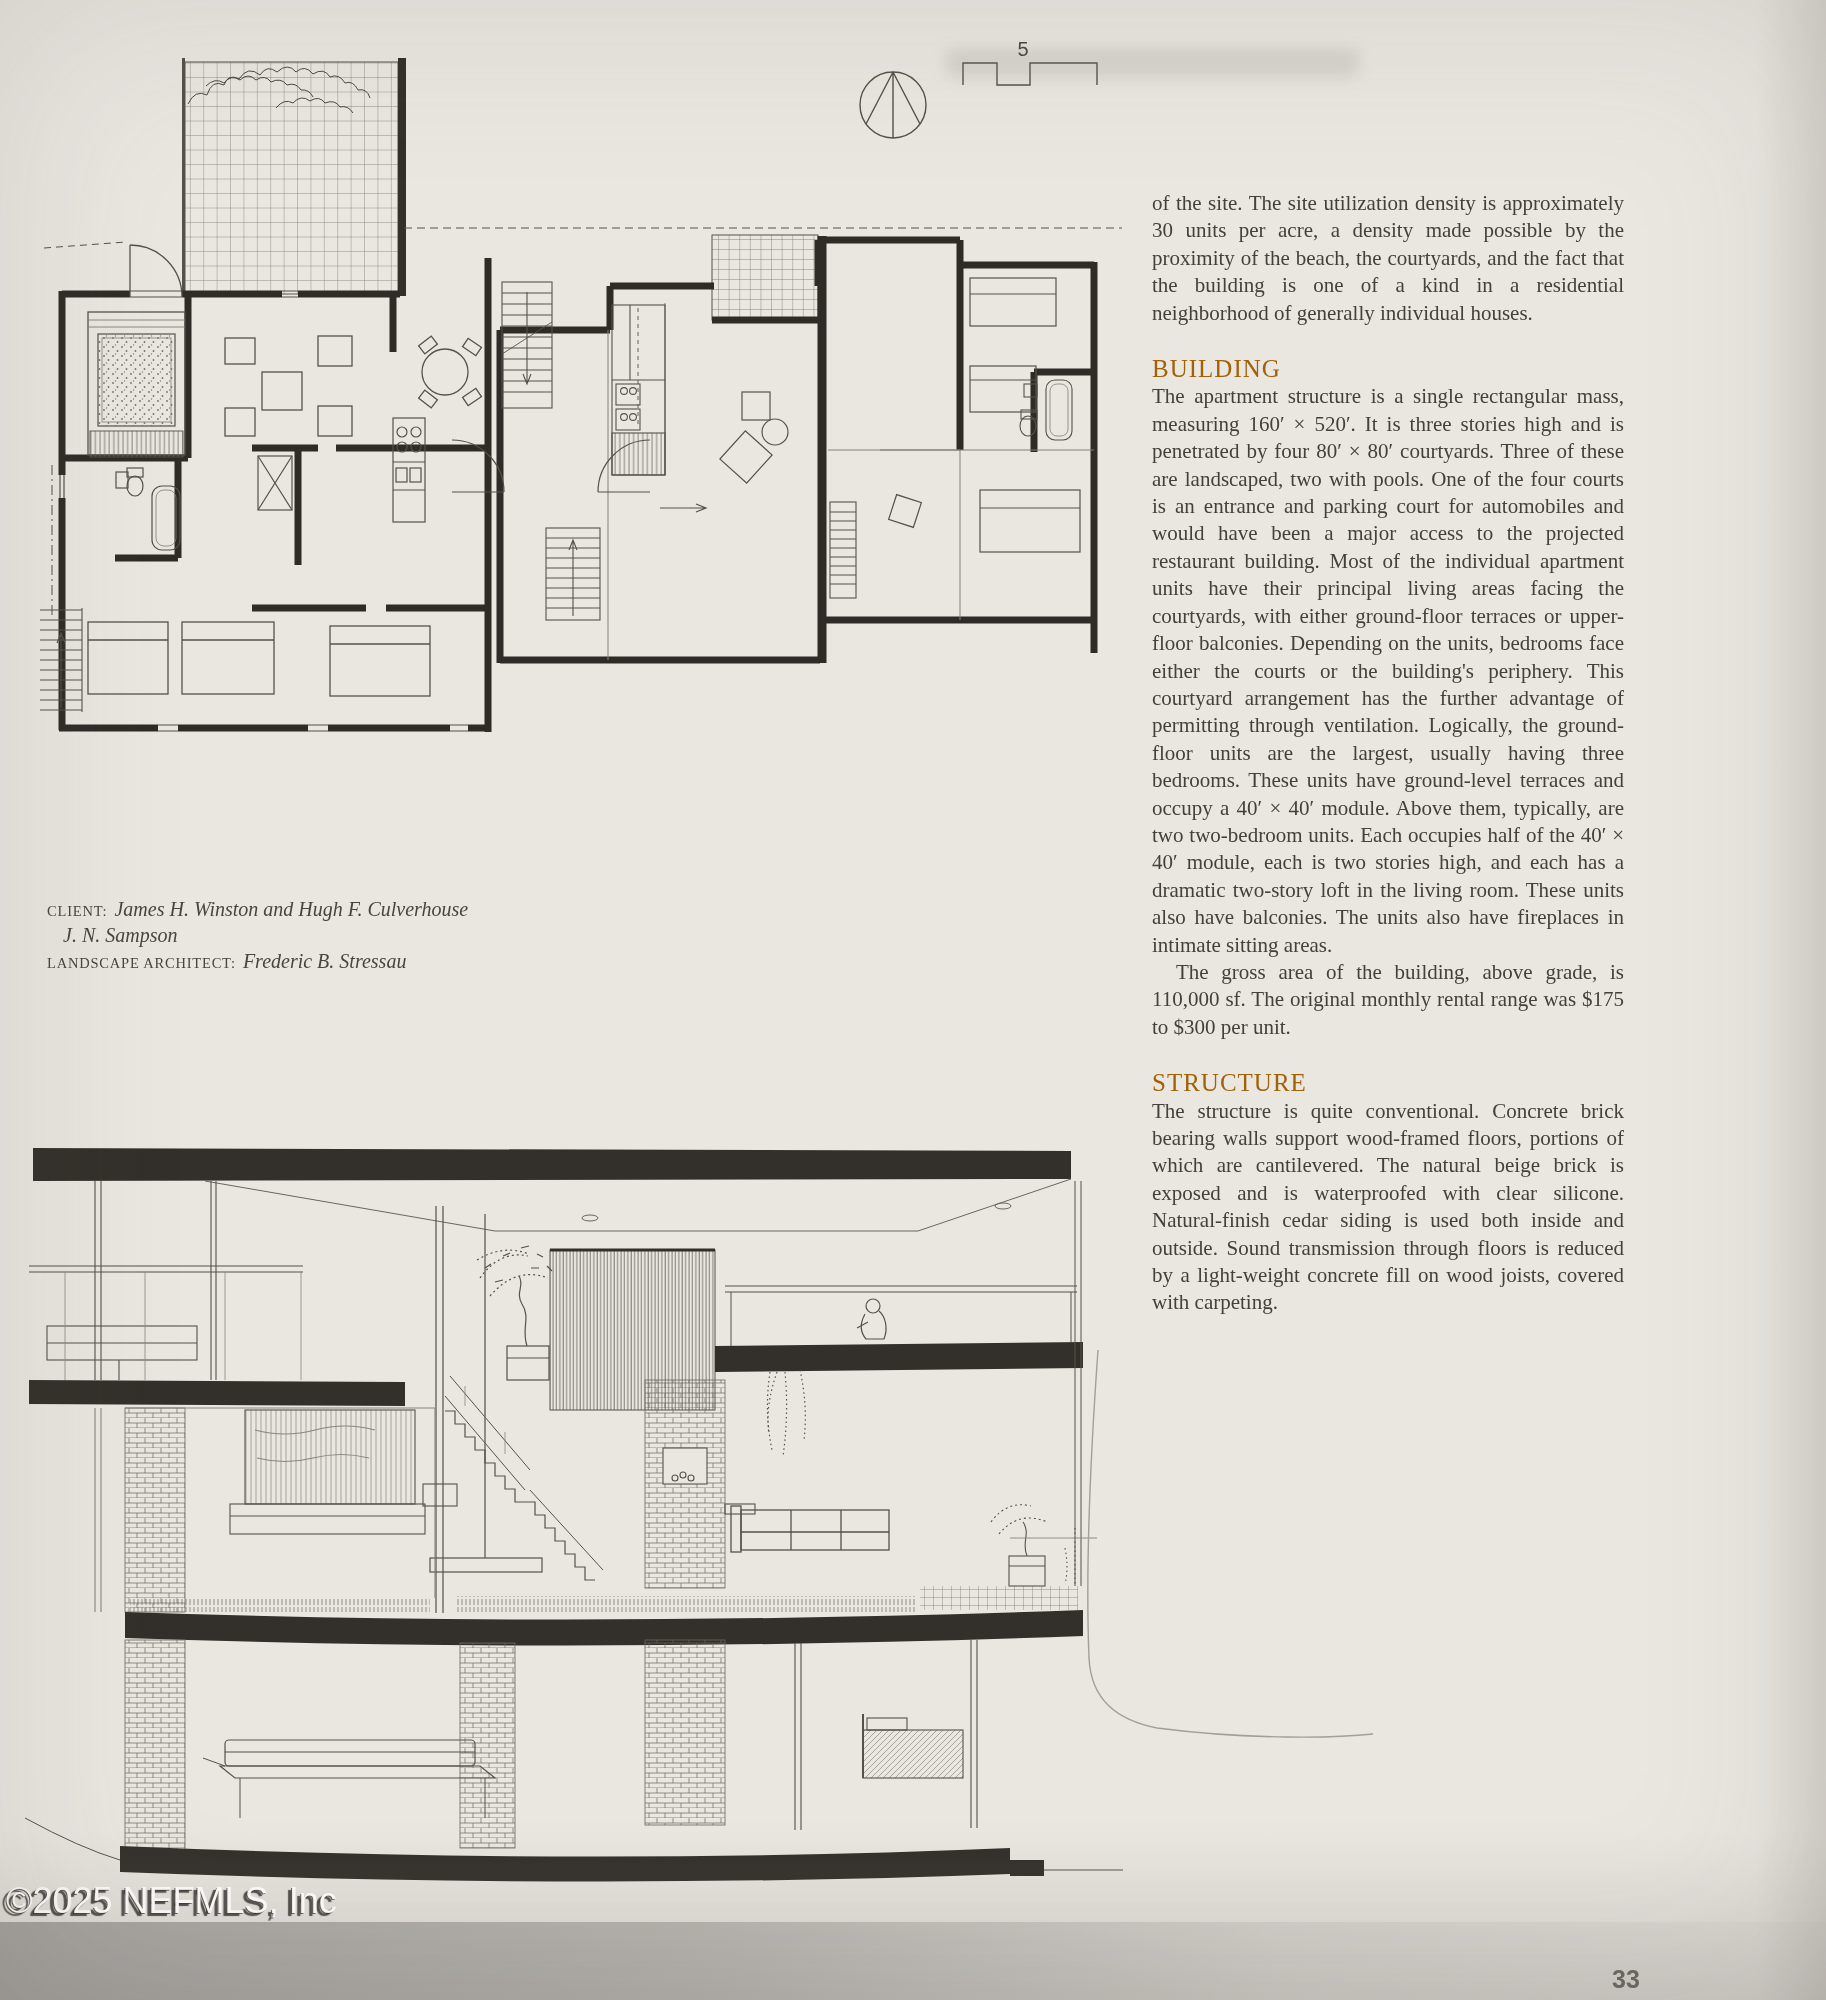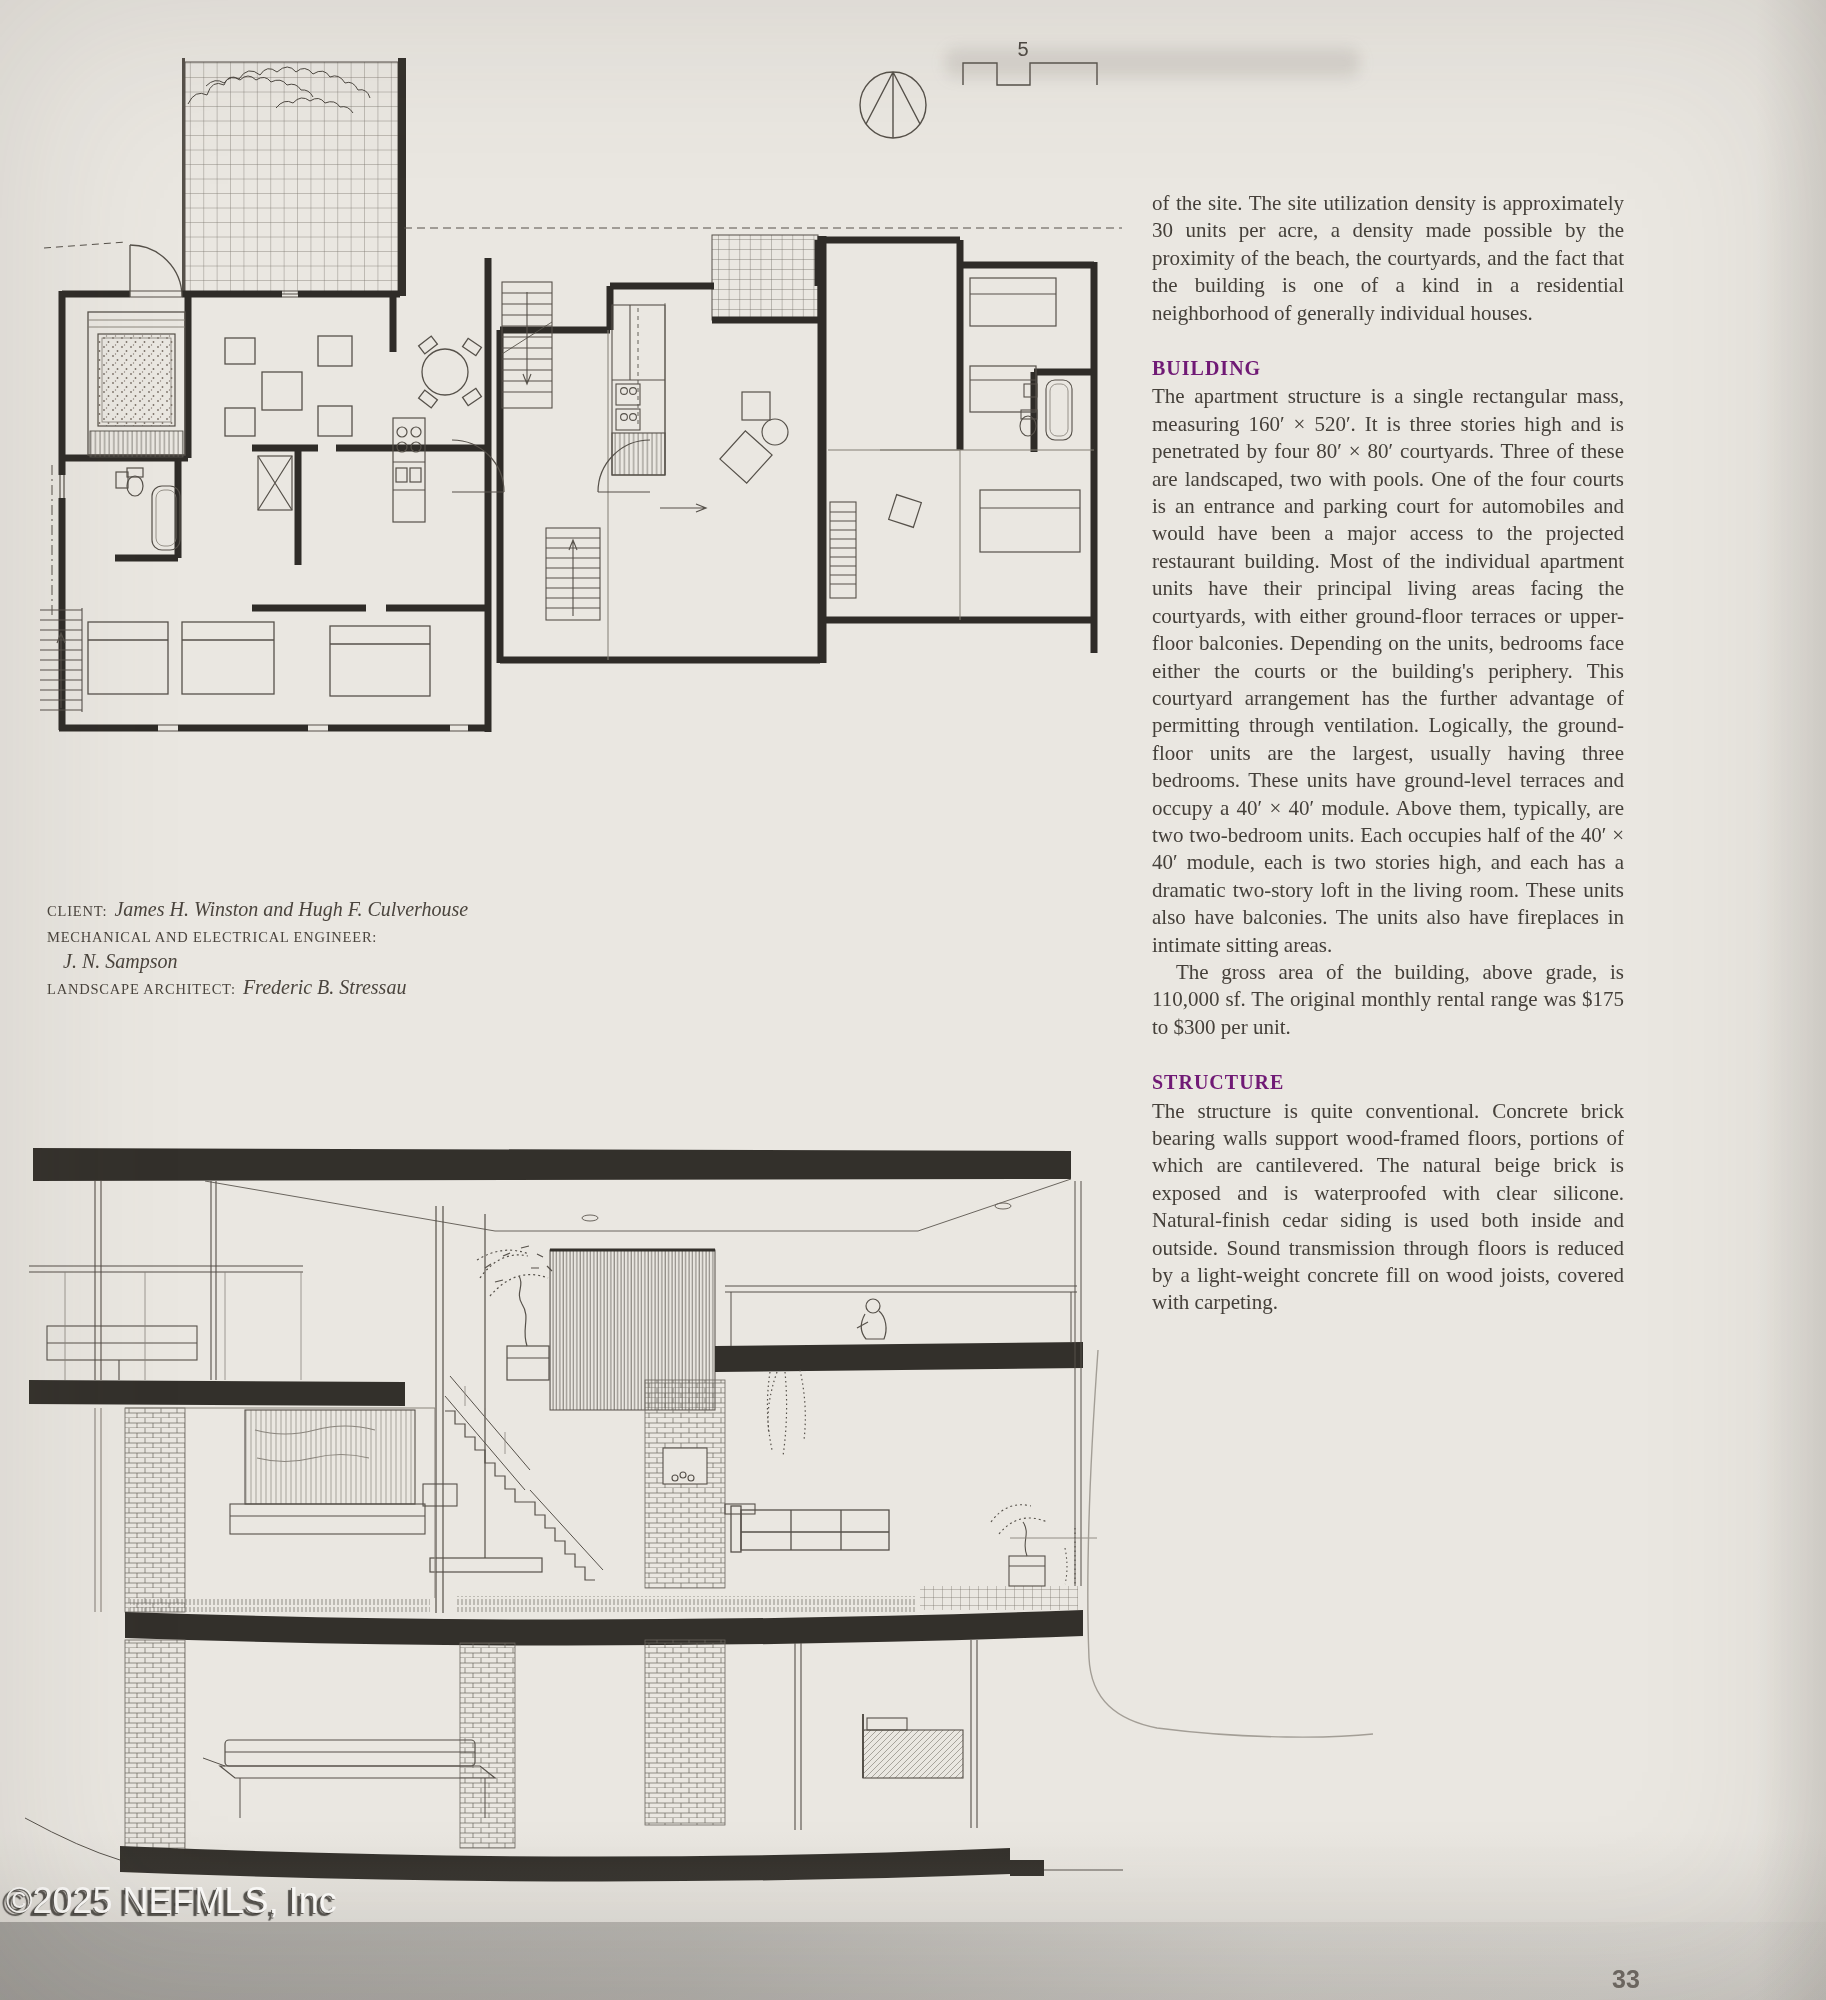--- a/index.html
+++ b/index.html
@@ -32,7 +32,7 @@
     font-size:21px;line-height:27.4px;color:#45403a;text-align:justify;hyphens:auto;}
   .article p{margin:0;}
   .article p.indent{text-indent:24px;}
-  .article h2{font-size:20px;font-weight:700;letter-spacing:1px;margin:28px 0 1px;color:#701a75;}
+  .article h2{font-size:25px;font-weight:400;letter-spacing:1px;margin:28px 0 1px;color:#a16207;}
 
   
   .plans-svg{position:absolute;left:30px;top:20px;}

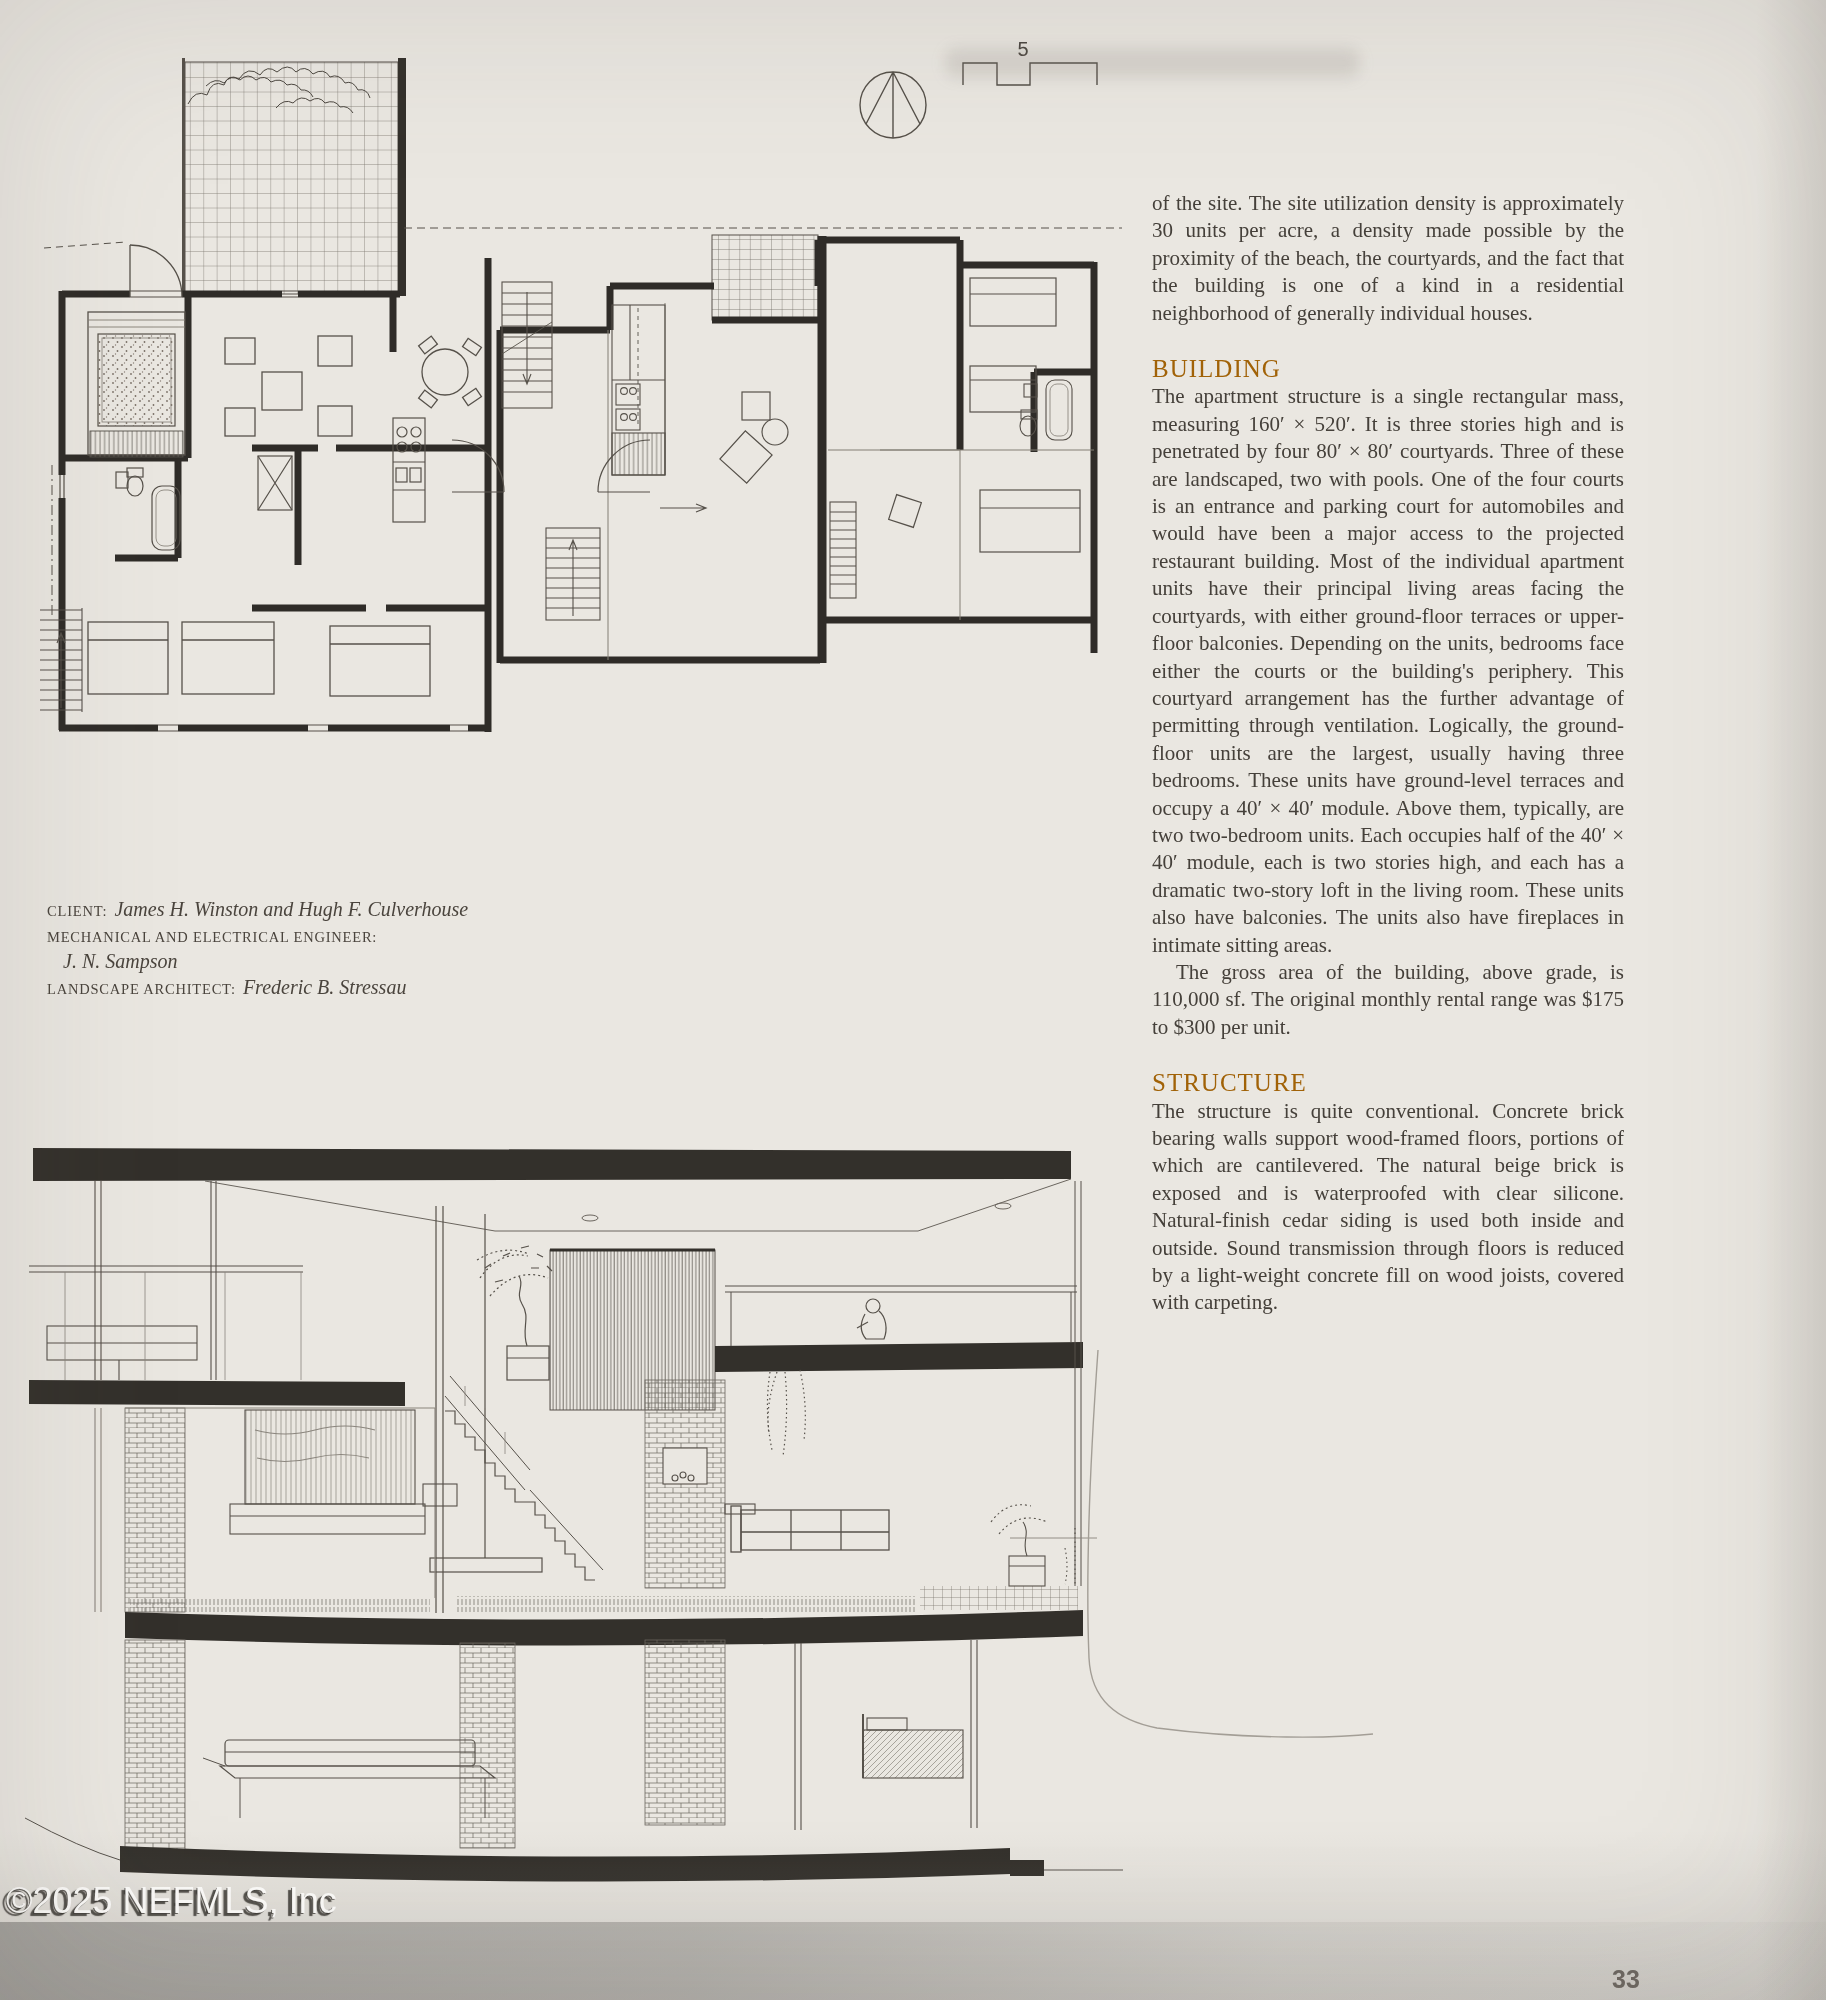--- a/index.html
+++ b/index.html
@@ -271,9 +271,6 @@
       <span class="credit-label">CLIENT:</span><span class="credit-value">James H. Winston and Hugh F. Culverhouse</span>
     </div>
     <div class="credit-line">
-      <span class="credit-label">MECHANICAL AND ELECTRICAL ENGINEER:</span><span class="credit-value"></span>
-    </div>
-    <div class="credit-line">
       <span class="credit-label"></span><span class="credit-value" style="margin-left:16px;">J. N. Sampson</span>
     </div>
     <div class="credit-line">

